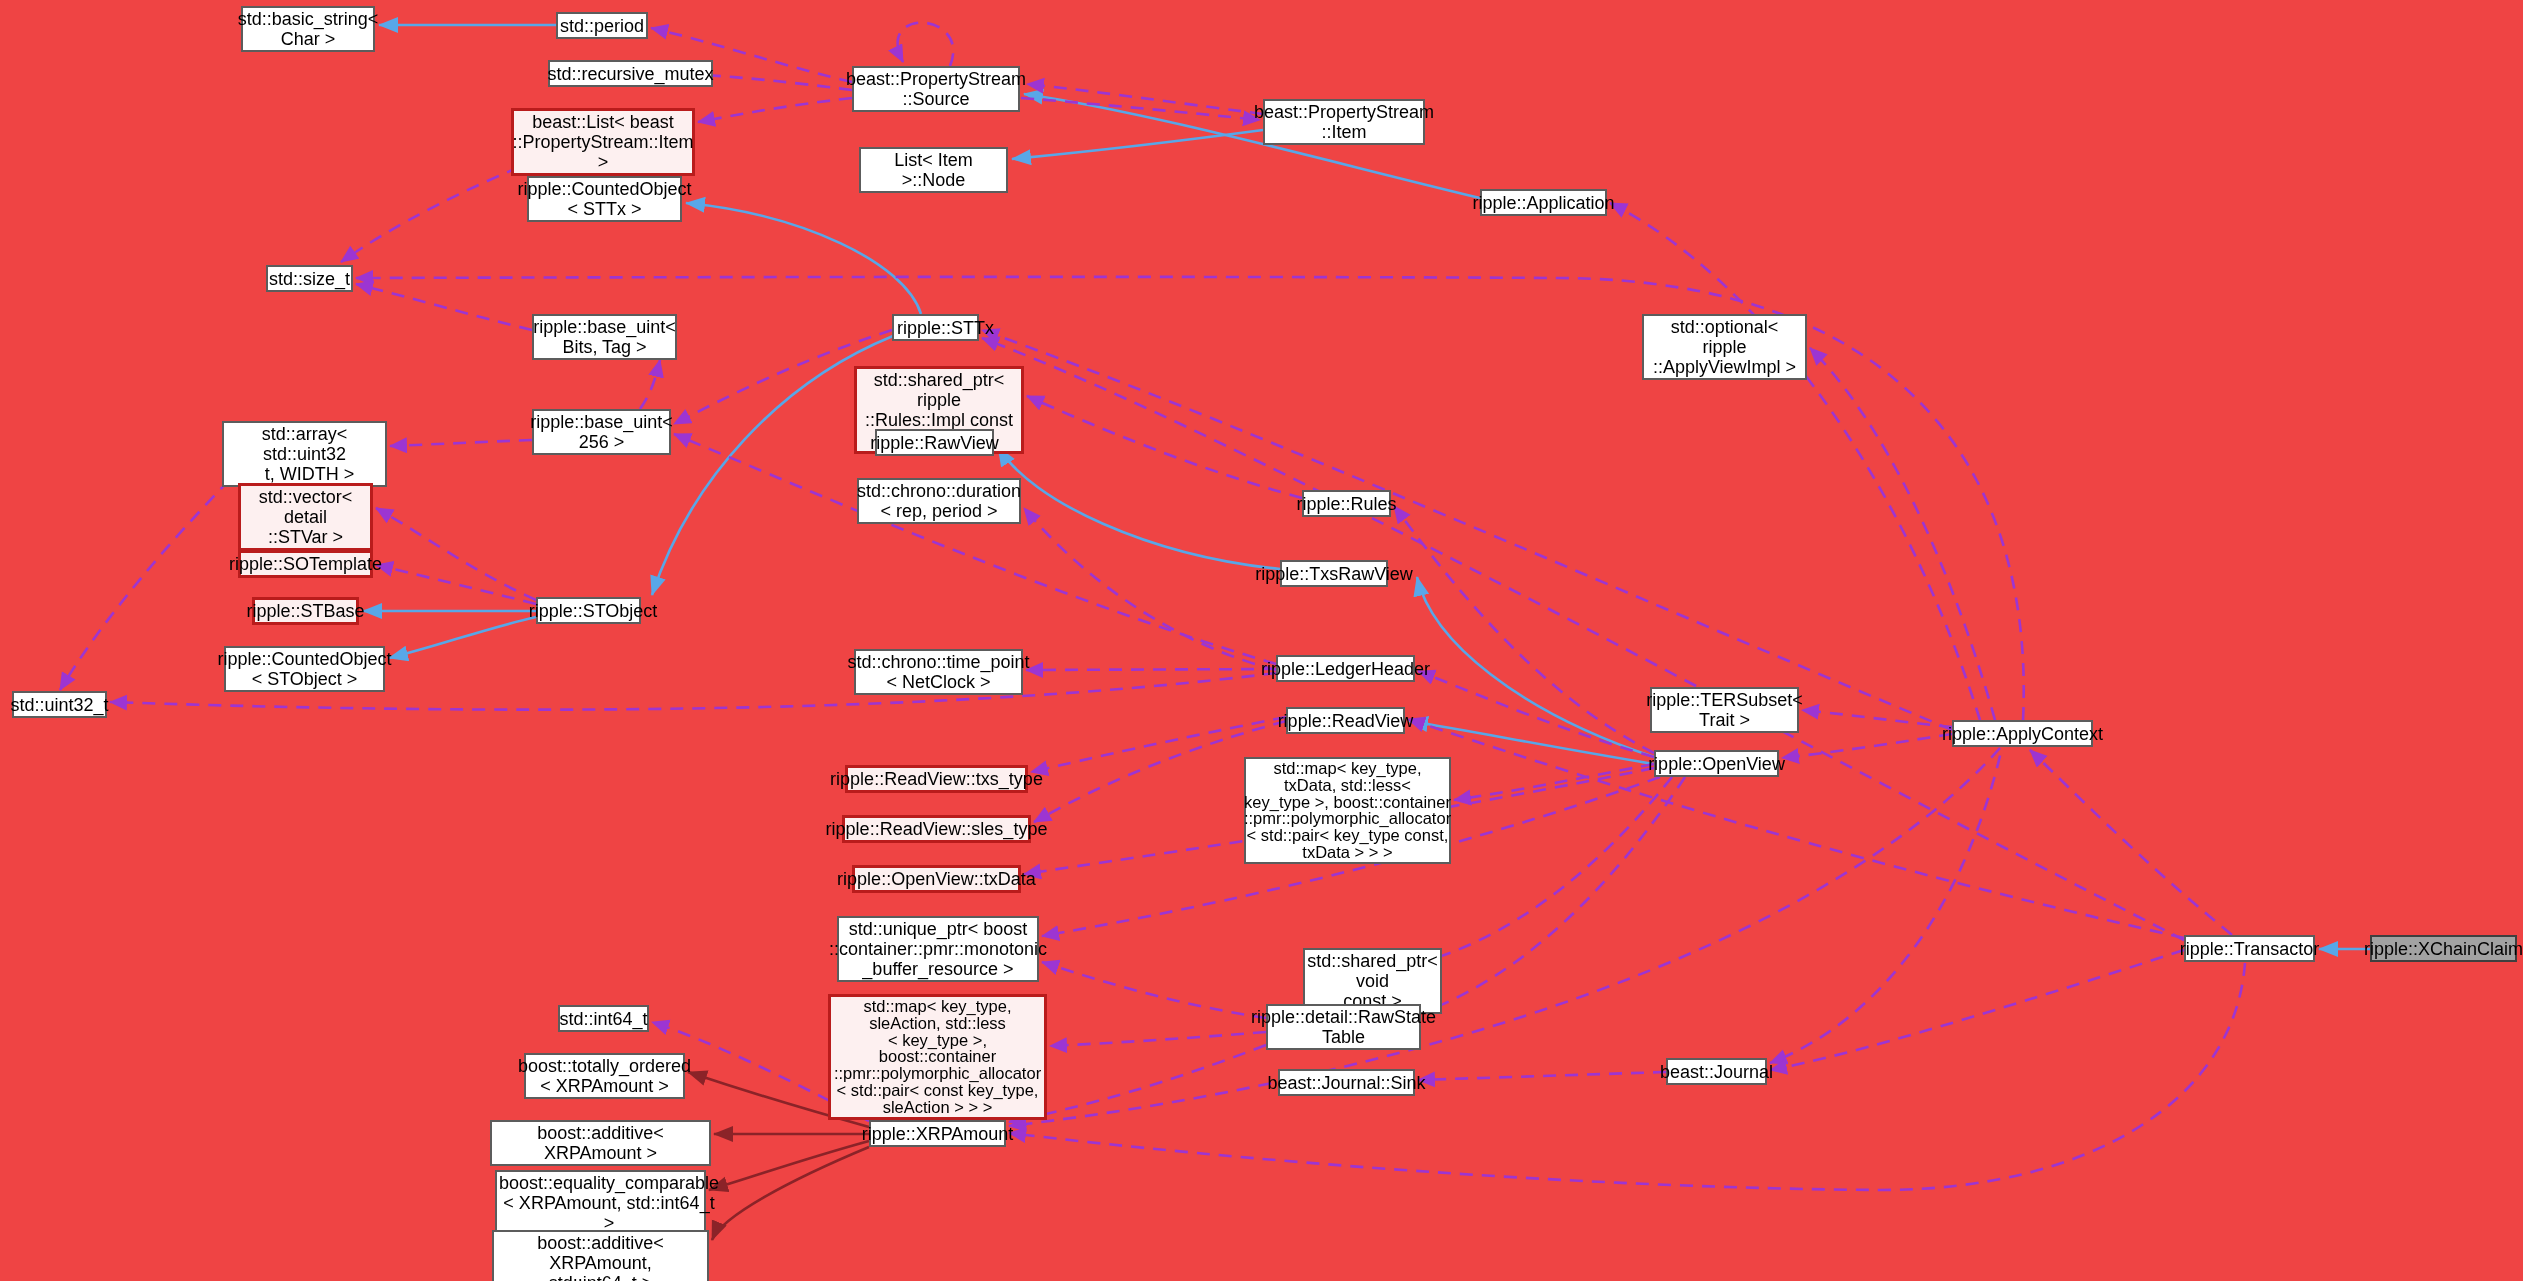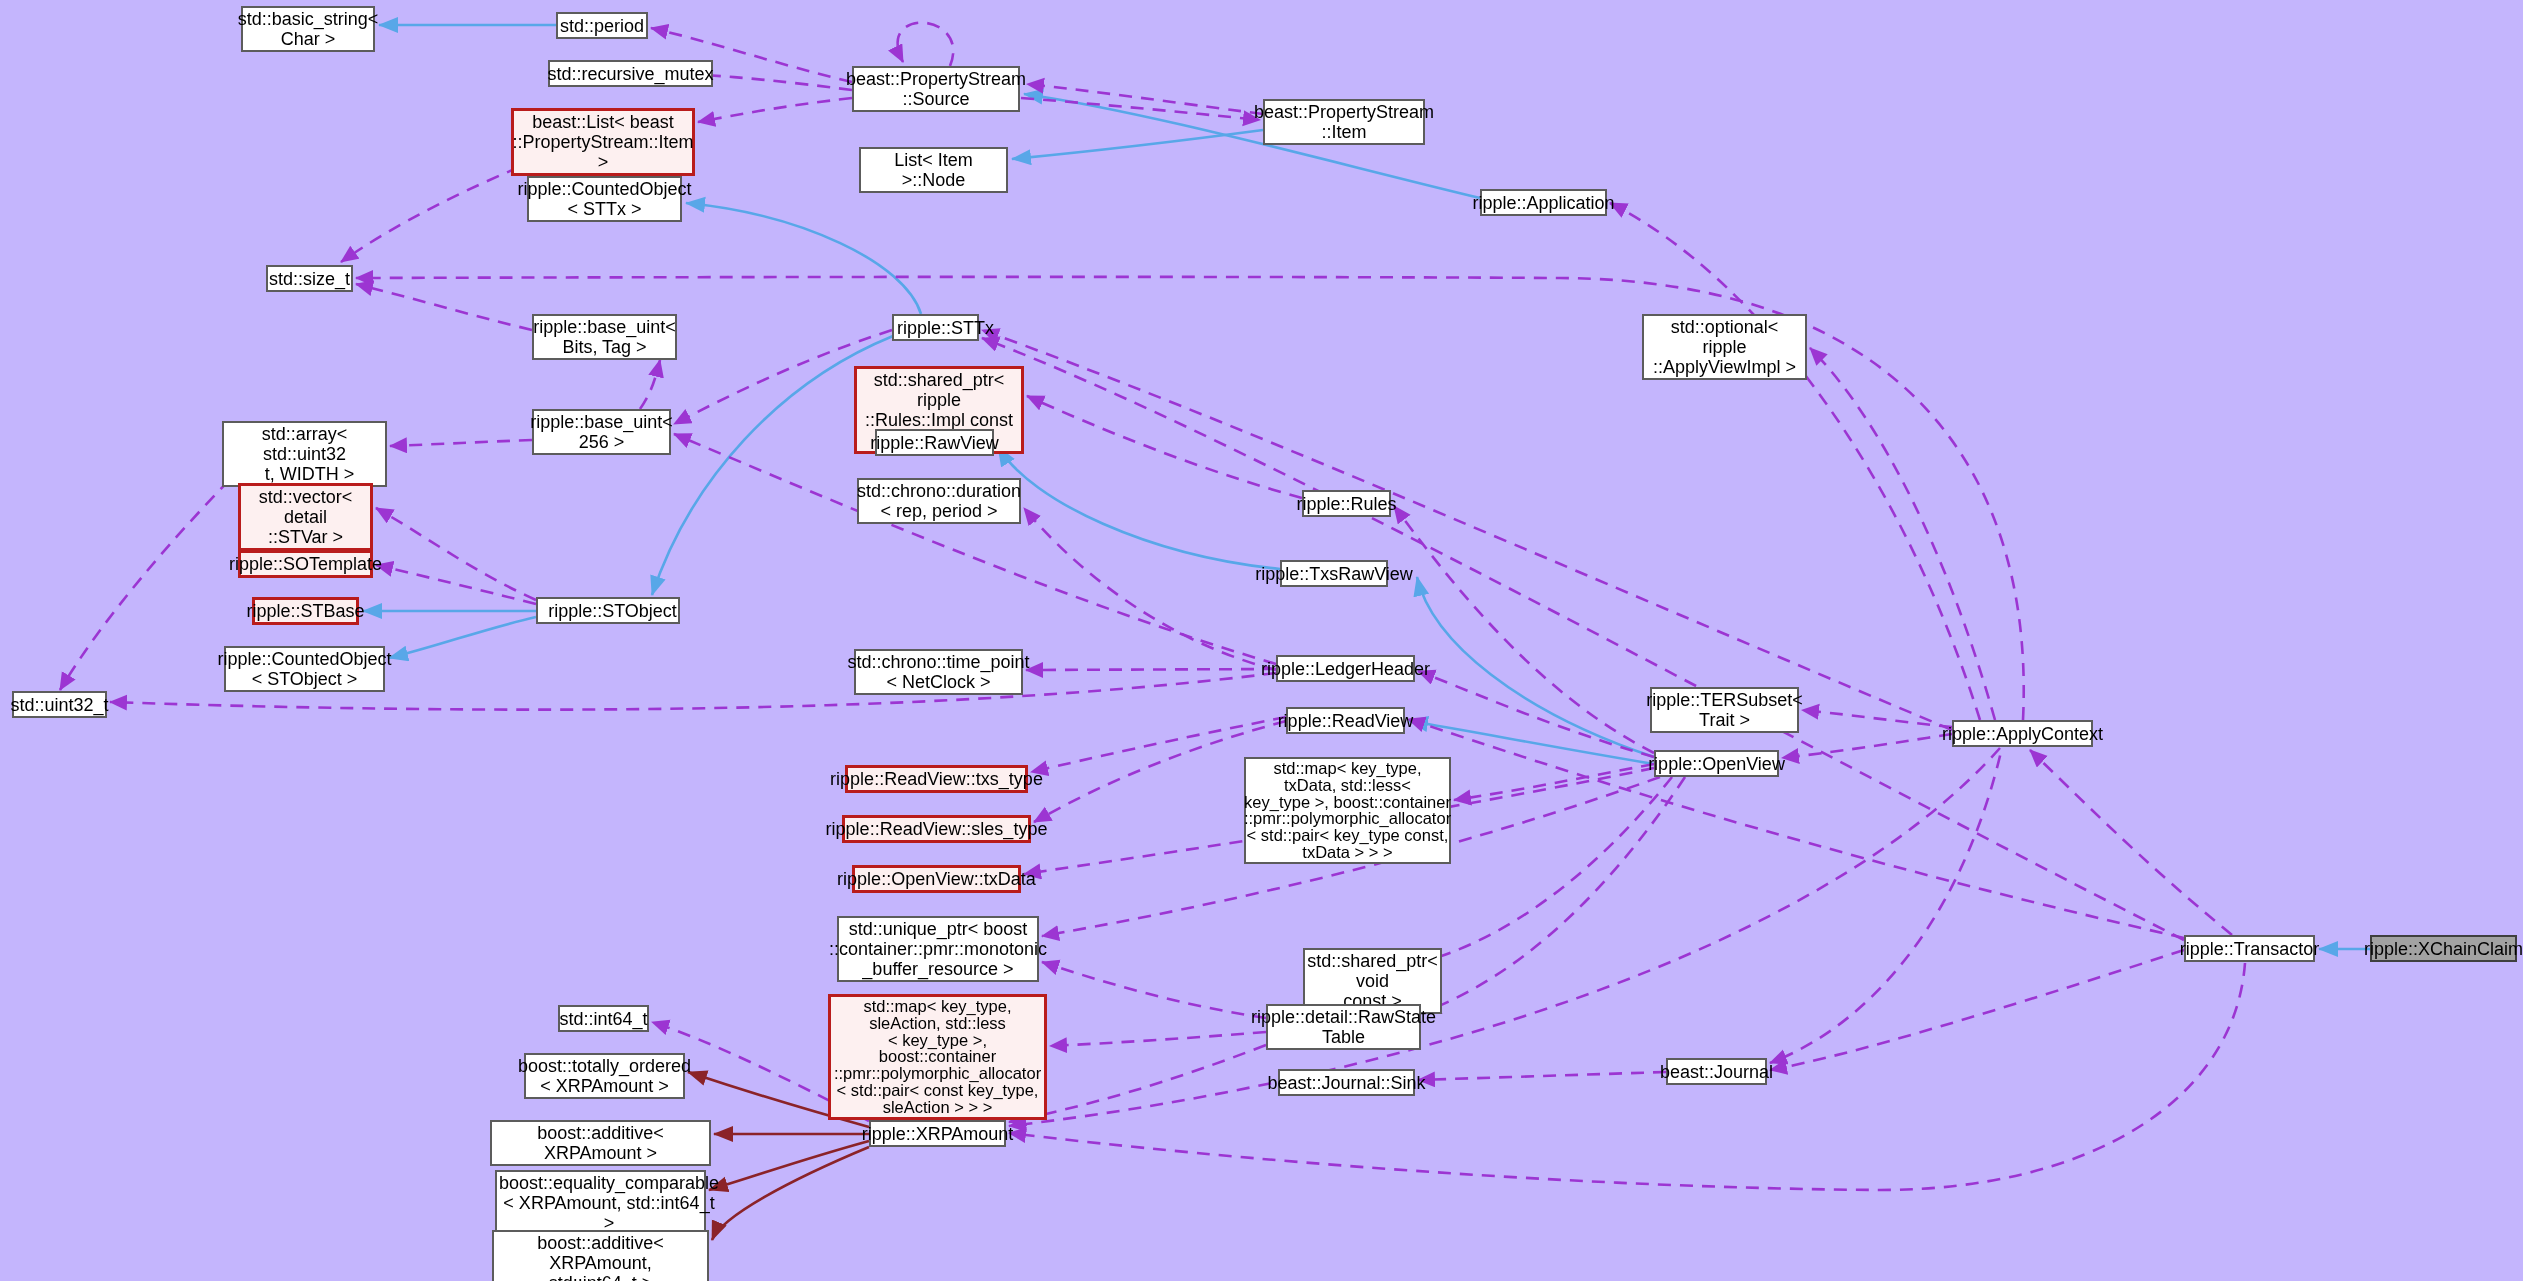--- a/index.html
+++ b/index.html
@@ -3,7 +3,7 @@
 <meta charset="utf-8">
 <style>
   html,body{margin:0;padding:0;background:#000;}
-  #canvas{position:relative;width:2523px;height:1281px;background:#c4b5fd;overflow:hidden;
+  #canvas{position:relative;width:2523px;height:1281px;background:#ef4444;overflow:hidden;
           font-family:"Liberation Sans","DejaVu Sans",sans-serif;text-decoration:underline;}
   #edge-layer{position:absolute;left:0;top:0;width:2523px;height:1281px;}
   .node{position:absolute;box-sizing:border-box;background:#fff;border:2px solid #5c5c5c;

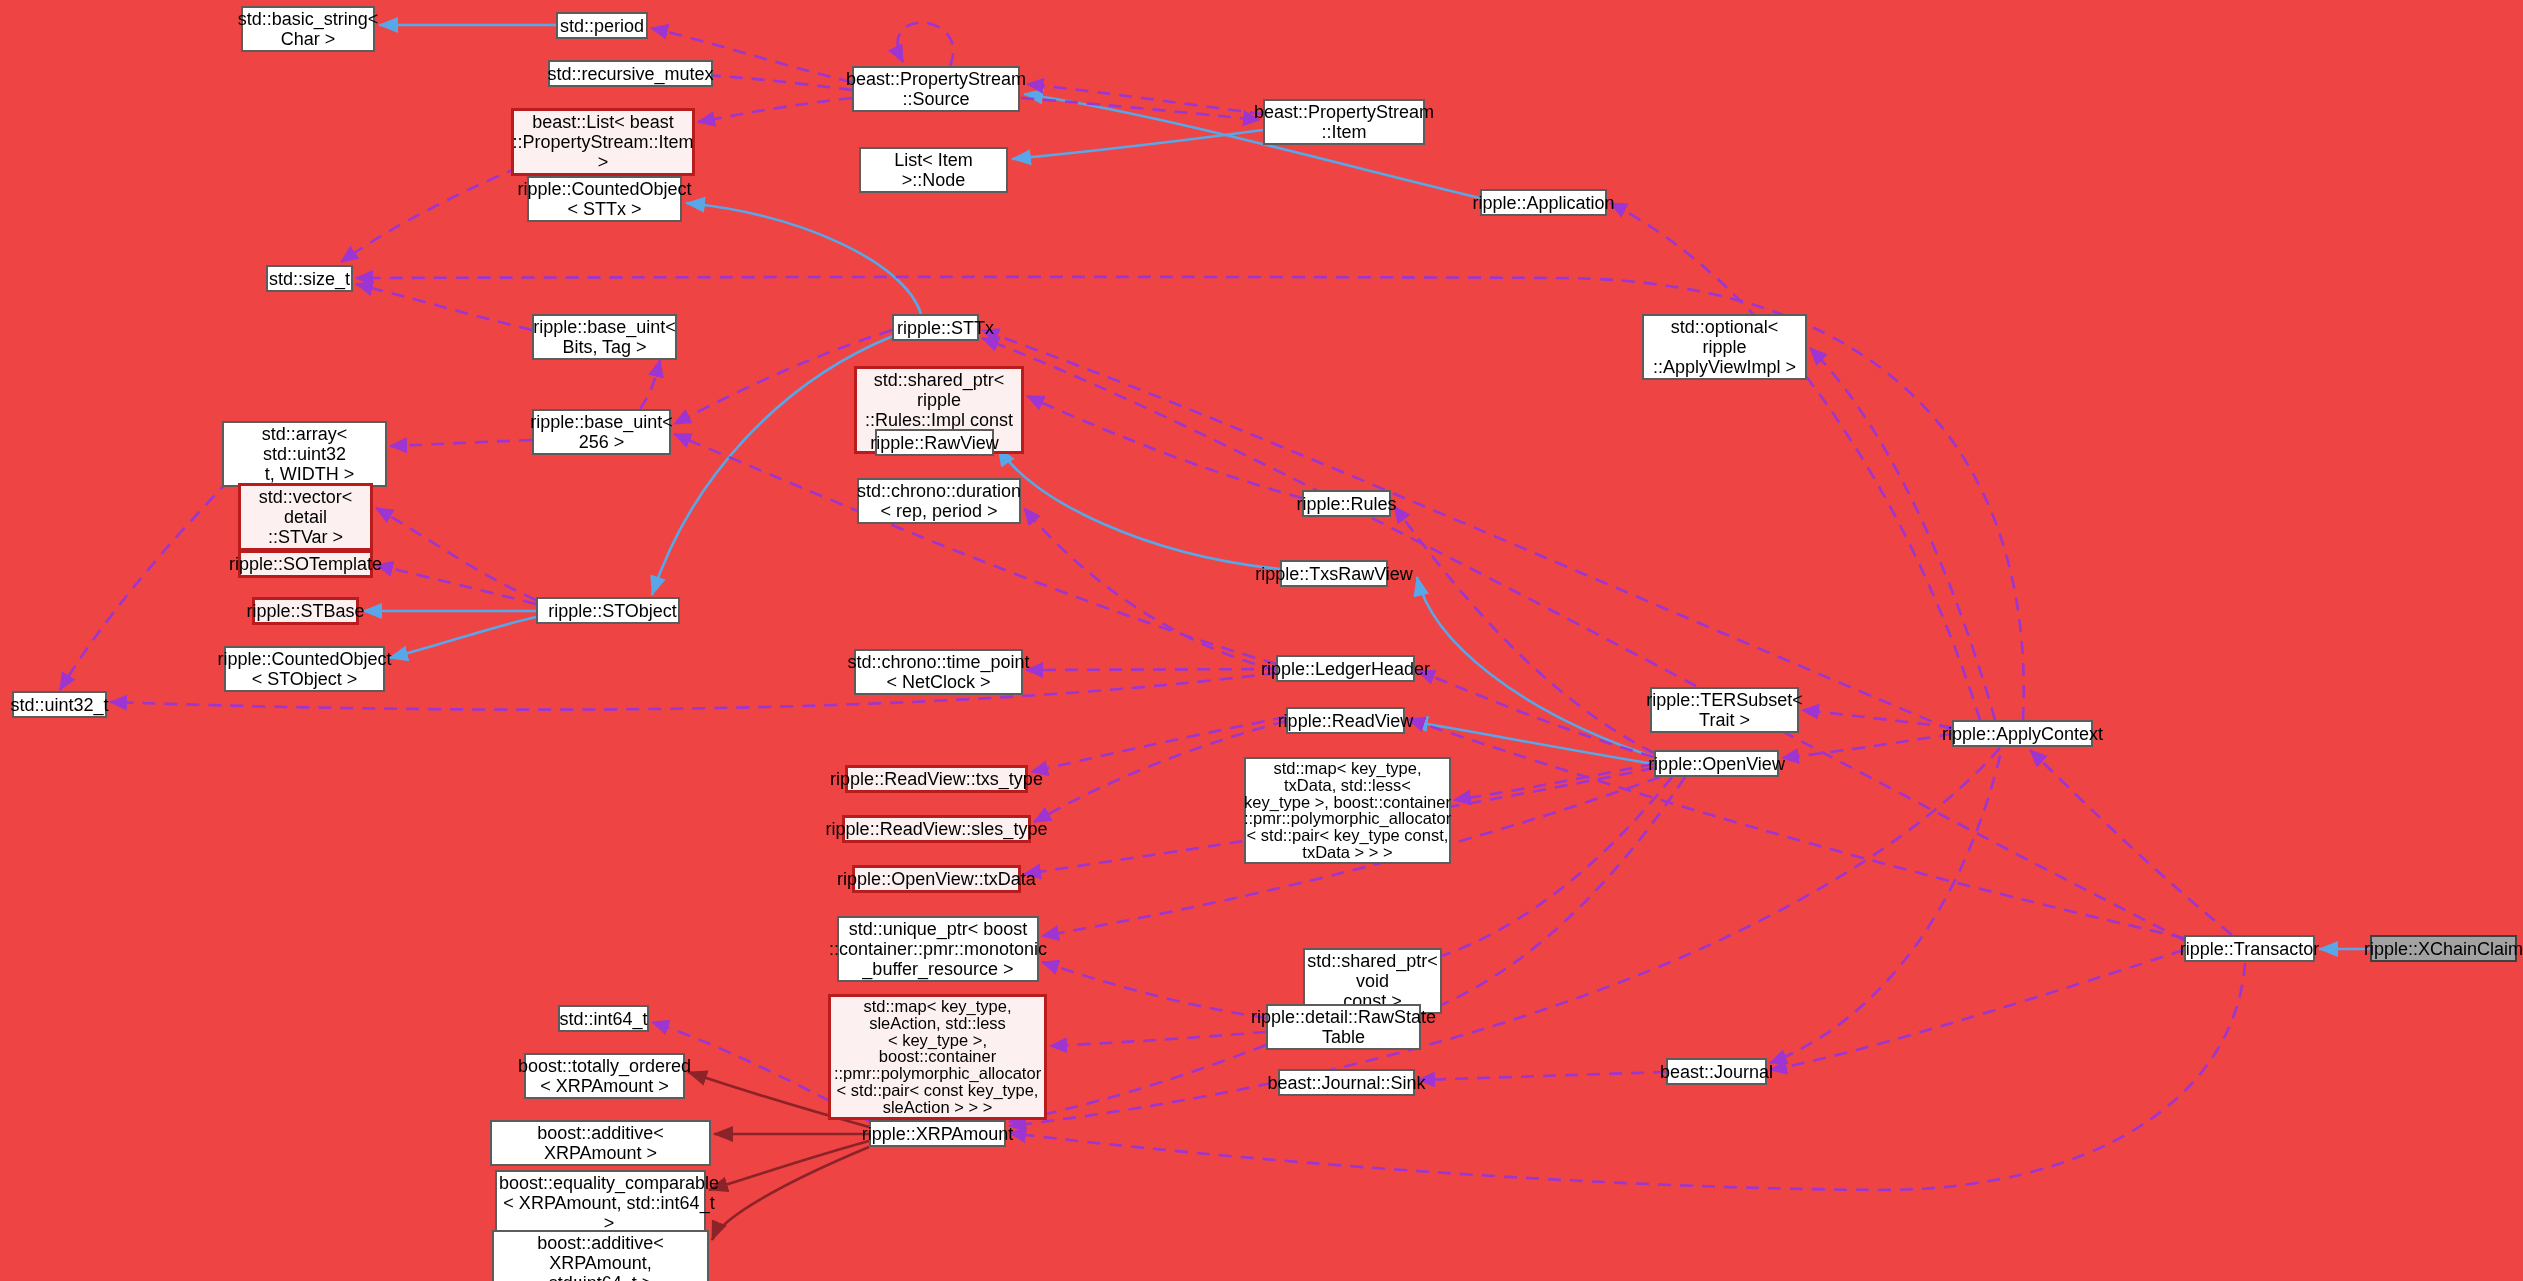--- a/index.html
+++ b/index.html
@@ -132,7 +132,7 @@
 ::STVar &gt;</div>
       <div class="node truncated" style="left: 238px; top: 550px; width: 135px; min-height: 27px;">ripple::SOTemplate</div>
       <div class="node truncated" style="left: 252px; top: 597px; width: 107px; min-height: 27px;">ripple::STBase</div>
-      <div class="node default" style="left: 536px; top: 597px; width: 144px; min-height: 27px; padding-left: 13px;">ripple::STObject</div>
+      <div class="node default" style="left: 536px; top: 597px; width: 105px; min-height: 27px; padding-left: 13px;">ripple::STObject</div>
       <div class="node default" style="left: 1280px; top: 560px; width: 108px; min-height: 27px;">ripple::TxsRawView</div>
       <div class="node default" style="left: 224px; top: 646px; width: 161px; min-height: 43px;">ripple::CountedObject
 &lt; STObject &gt;</div>

